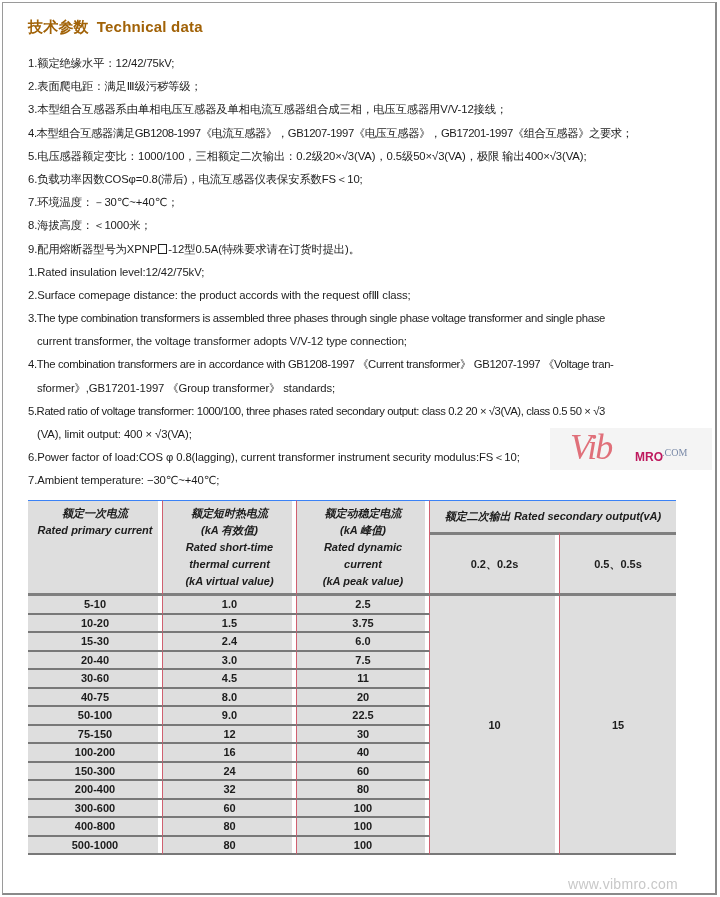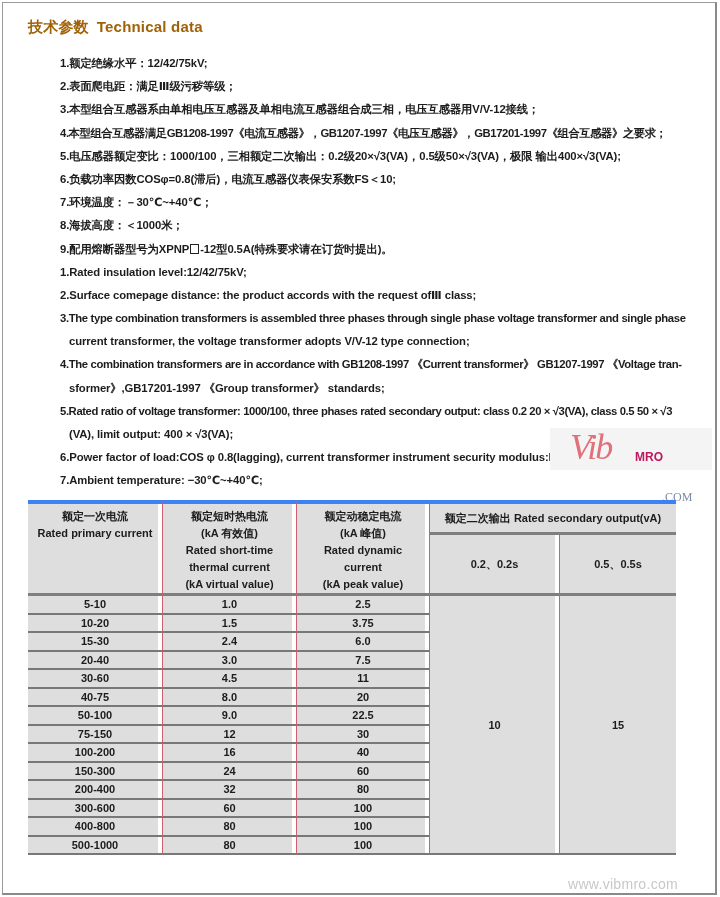--- a/index.html
+++ b/index.html
@@ -9,7 +9,7 @@
   .title { position: absolute; left: 28px; top: 18px; font-size: 15px; font-weight: bold; color: #a16207; letter-spacing: 0.2px; }
   .title .cn { margin-right: 8px; }
   .lines { position: absolute; left: 28px; top: 52px; width: 680px; }
-  .line { font-size: 11.3px; font-weight: bold; line-height: 23.2px; height: 23.2px; white-space: nowrap; color: #1c1c1c; letter-spacing: -0.1px; margin-left: 32px; }
+  .line { font-size: 11.3px; font-weight: normal; line-height: 23.2px; height: 23.2px; white-space: nowrap; color: #1c1c1c; letter-spacing: -0.1px; }
   .line.cont { padding-left: 9px; }
   .sq { display: inline-block; width: 9px; height: 10px; border: 1.4px solid #222; vertical-align: -1px; margin: 0 1px; }
   .logo { position: absolute; left: 550px; top: 428px; width: 162px; height: 42px; background: #f4f4f4; }

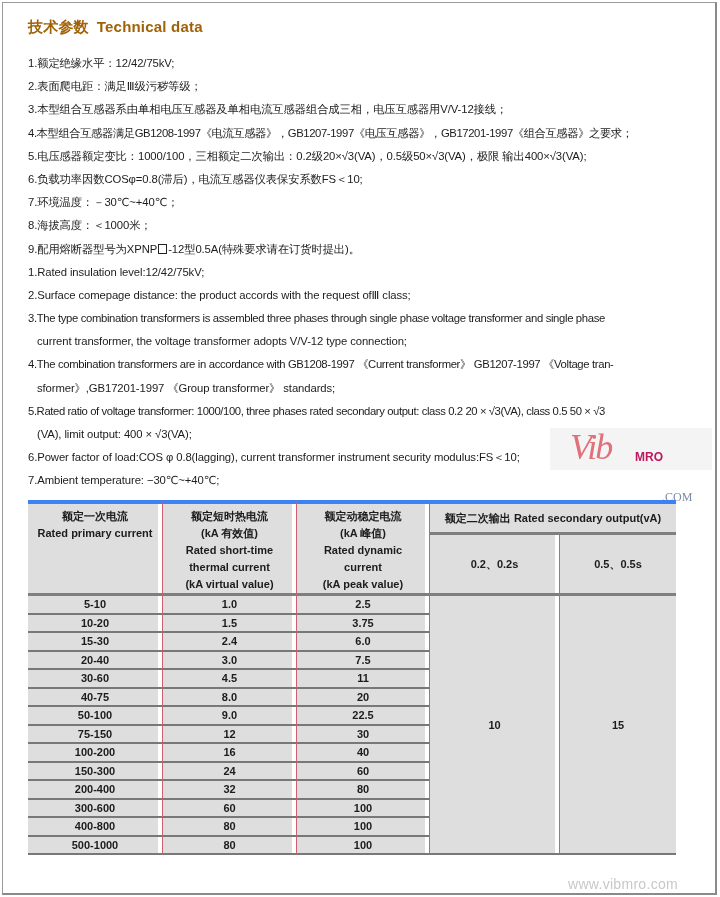--- a/index.html
+++ b/index.html
@@ -15,7 +15,7 @@
   .logo { position: absolute; left: 550px; top: 428px; width: 162px; height: 42px; background: #f4f4f4; }
   .logo .script { position: absolute; left: 20px; top: -2px; font-family: "Liberation Serif", serif; font-style: italic; font-size: 36px; color: #e0707a; letter-spacing: -2px; }
   .logo .mro { position: absolute; left: 85px; top: 22px; font-size: 12px; font-weight: bold; color: #be185d; }
-  .logo .com { position: absolute; left: 112px; top: 19px; font-family: "Liberation Serif", serif; font-size: 12px; color: #7a8aa8; margin-top: 43px; }
+  .logo .com { position: absolute; left: 112px; top: 19px; font-family: "Liberation Serif", serif; font-size: 10px; color: #7a8aa8; }
 
   table.spec { position: absolute; left: 28px; top: 500px; width: 648px; border-collapse: separate; border-spacing: 0; table-layout: fixed; }
   table.spec td { background: #dedede; font-size: 11px; font-weight: bold; text-align: center; color: #1c1c1c; vertical-align: middle; padding: 0; }

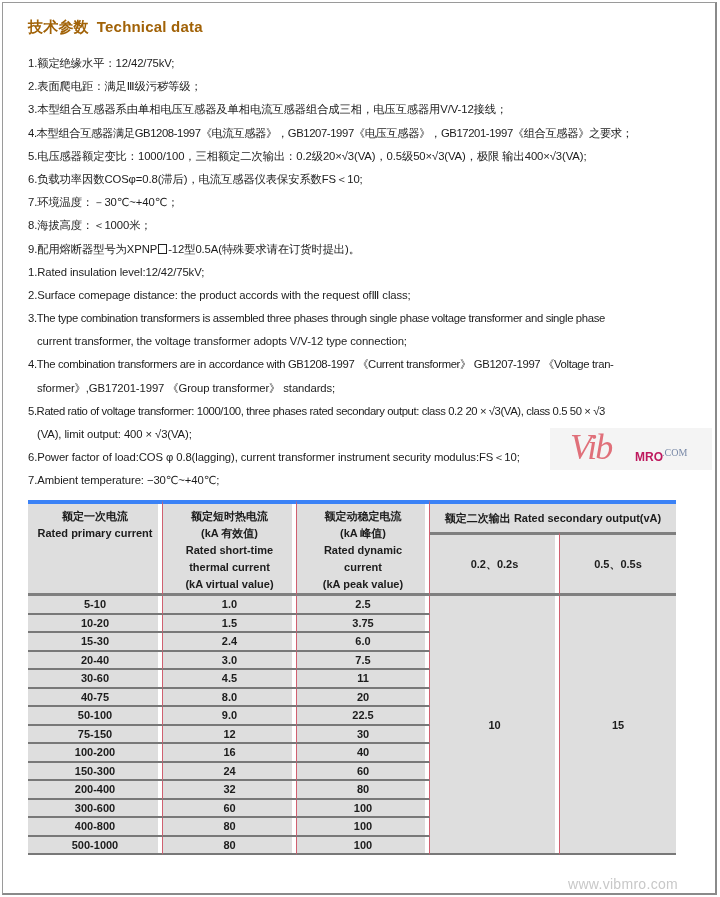--- a/index.html
+++ b/index.html
@@ -25,7 +25,7 @@
   .col4 { width: 130px; }
   .col5 { width: 116px; }
   .vsep { border-right: 1px solid #d06070; box-shadow: inset -4px 0 0 #ffffff; }
-  .hdr { border-top: 4px solid #3b82f6; height: 32px; }
+  .hdr { border-top: 1px solid #3b82f6; height: 32px; font-style: italic; }
   .hdr-cell { line-height: 17px; padding-top: 4px !important; vertical-align: top !important; }
   .hdr-bottom { border-bottom: 3px solid #7f7f7f; }
   .sub-top { border-top: 3px solid #7f7f7f; }

